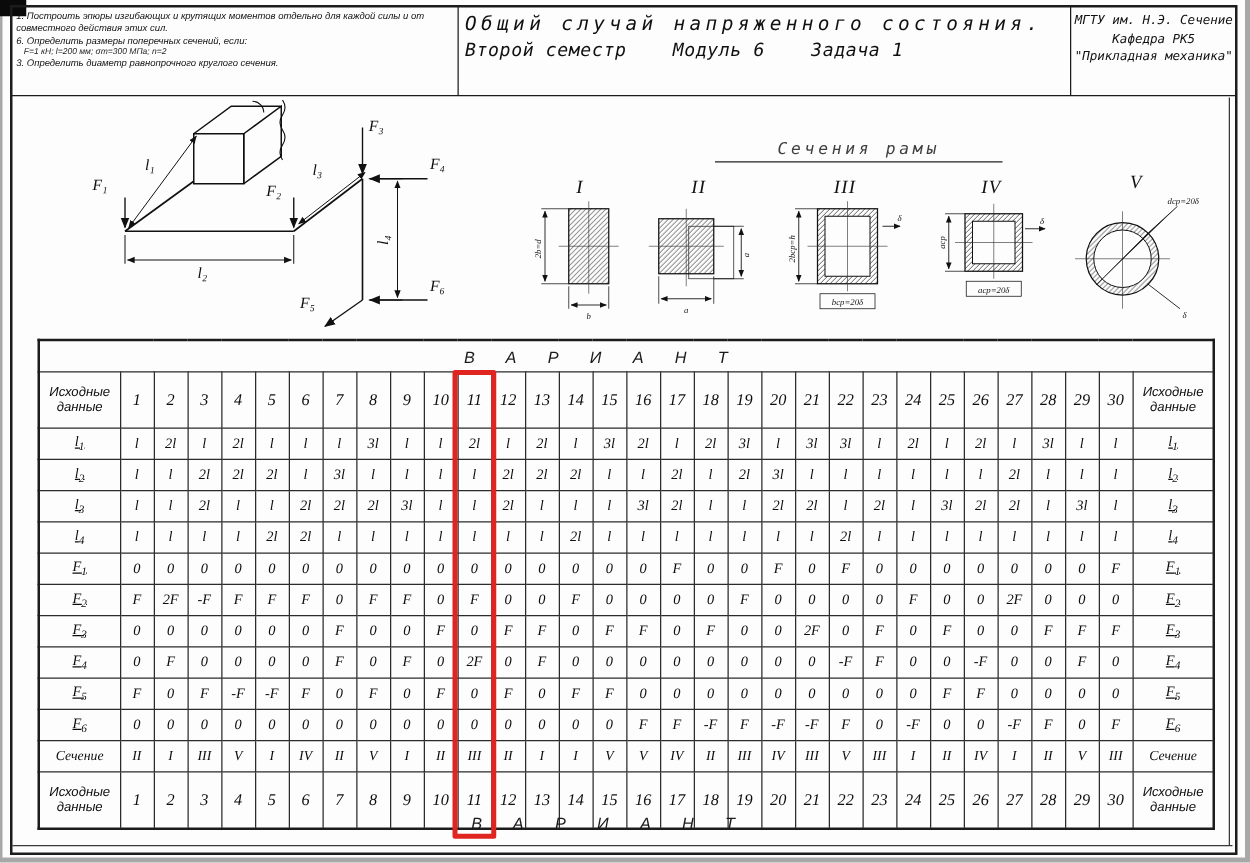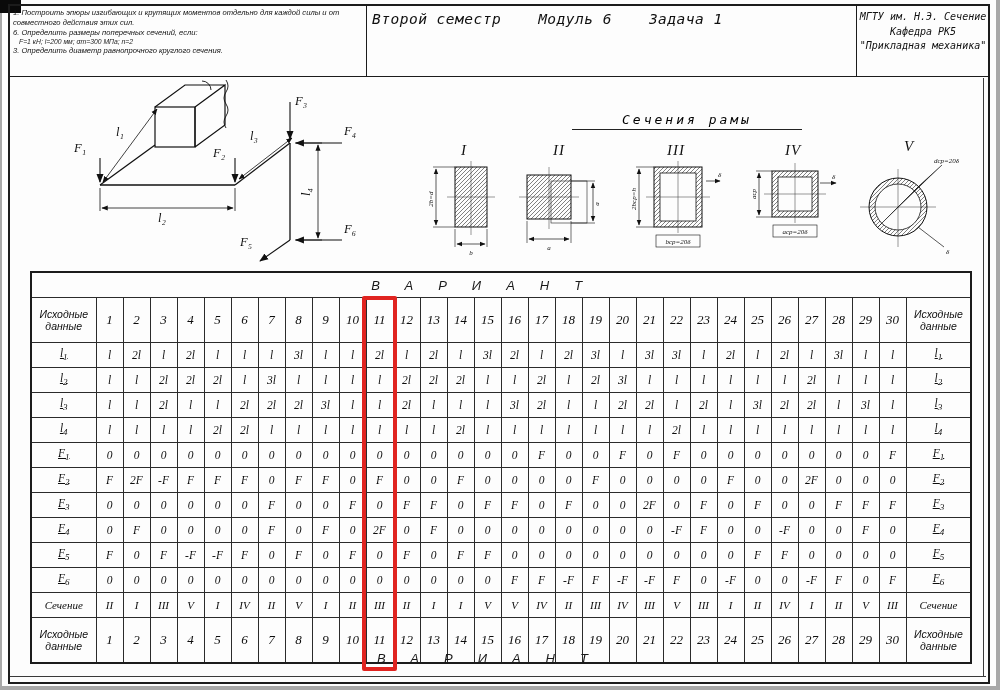--- a/index.html
+++ b/index.html
@@ -66,6 +66,7 @@
 </div>
 
 <div class="title-box">
+  <div class="t-big">Общий случай напряженного состояния.</div>
   <div class="t-mid">Второй семестр    Модуль 6    Задача 1</div>
 </div>
 

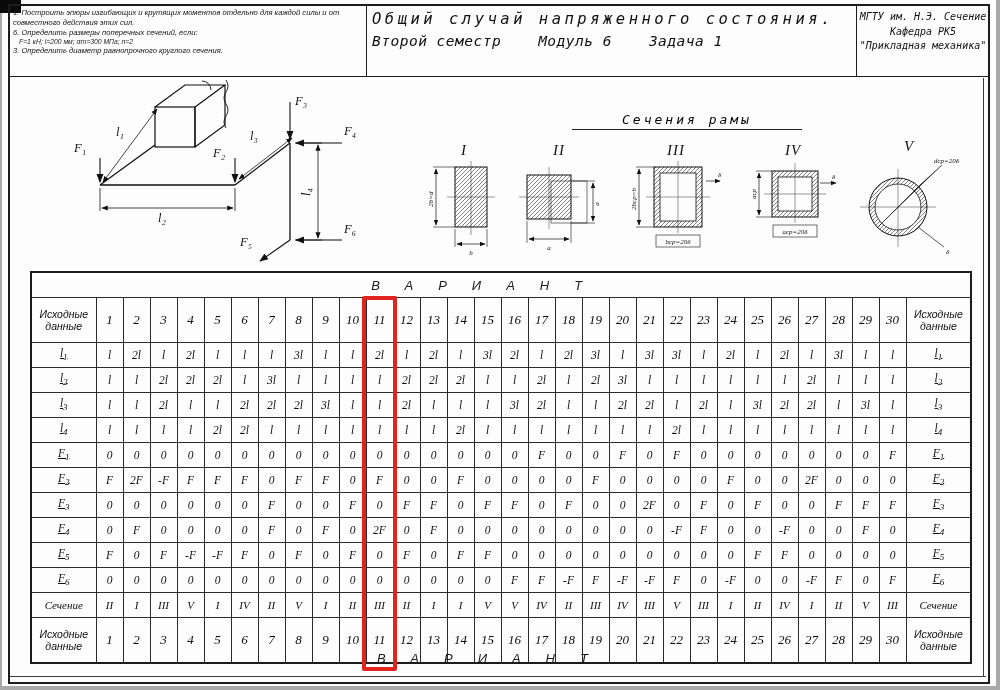--- a/index.html
+++ b/index.html
@@ -27,7 +27,7 @@
   .svg-abs{position:absolute;}
   .sec-title{position:absolute;left:572px;top:112px;width:230px;text-align:center;
              font:italic 13px "DejaVu Sans Mono",monospace;letter-spacing:3px;
-             border-bottom:1px solid #222;padding-bottom:2px;color:#000000;}
+             border-bottom:1px solid #222;padding-bottom:2px;color:#404040;}
   .sec-block{position:absolute;text-align:center;}
   .roman{font:italic 15px "Liberation Serif",serif;color:#111;letter-spacing:1px;}
 

